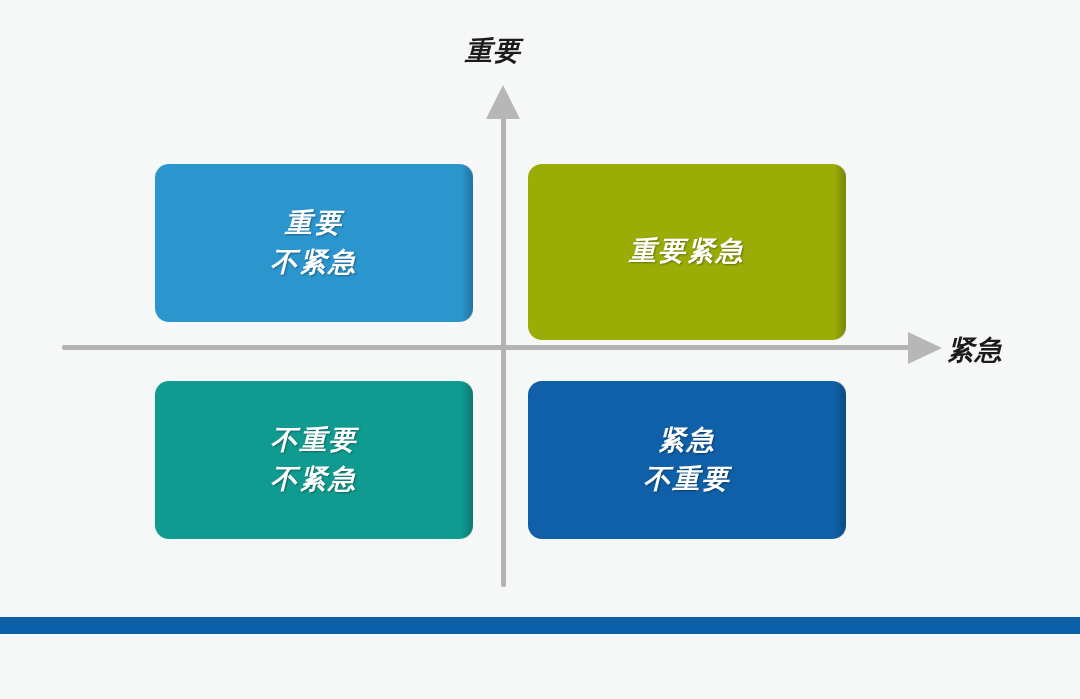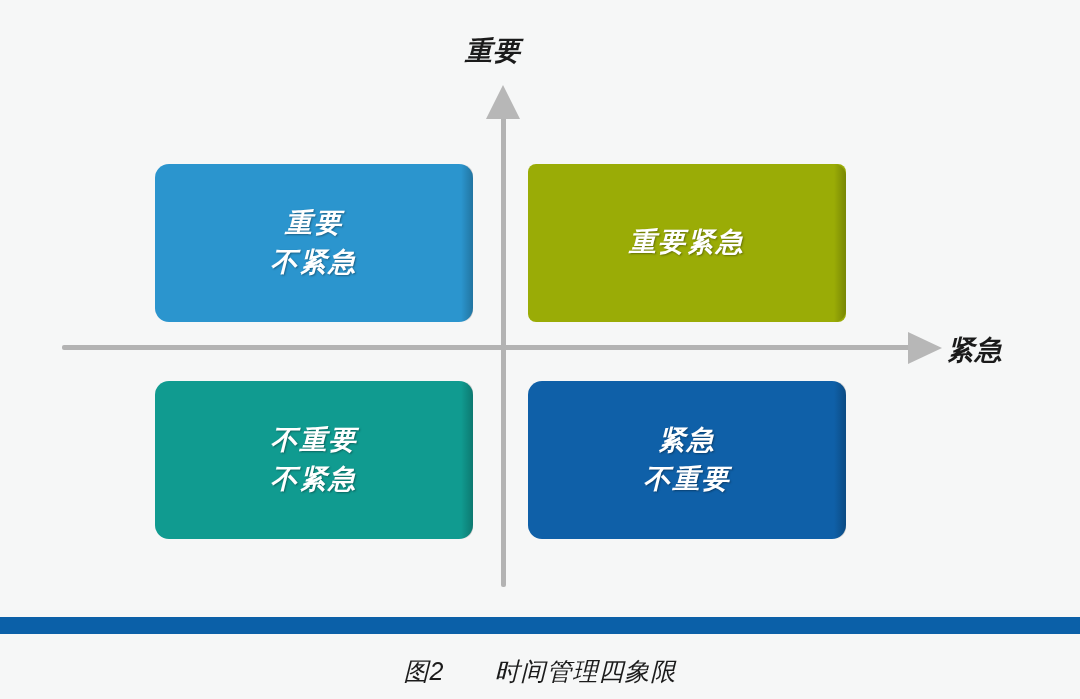--- a/index.html
+++ b/index.html
@@ -118,7 +118,7 @@
   }
 
   #quad-important-not-urgent { left: 155px; top: 164px; width: 318px; height: 158px; background: #2b95ce; }
-  #quad-important-urgent     { left: 528px; top: 164px; width: 318px; height: 158px; background: #9aac06; border-radius: 8px; }
+  #quad-important-urgent     { left: 528px; top: 164px; width: 318px; height: 176px; background: #9aac06; }
   #quad-not-important-not-urgent { left: 155px; top: 381px; width: 318px; height: 158px; background: #109b90; }
   #quad-urgent-not-important     { left: 528px; top: 381px; width: 318px; height: 158px; background: #0f60a8; }
 

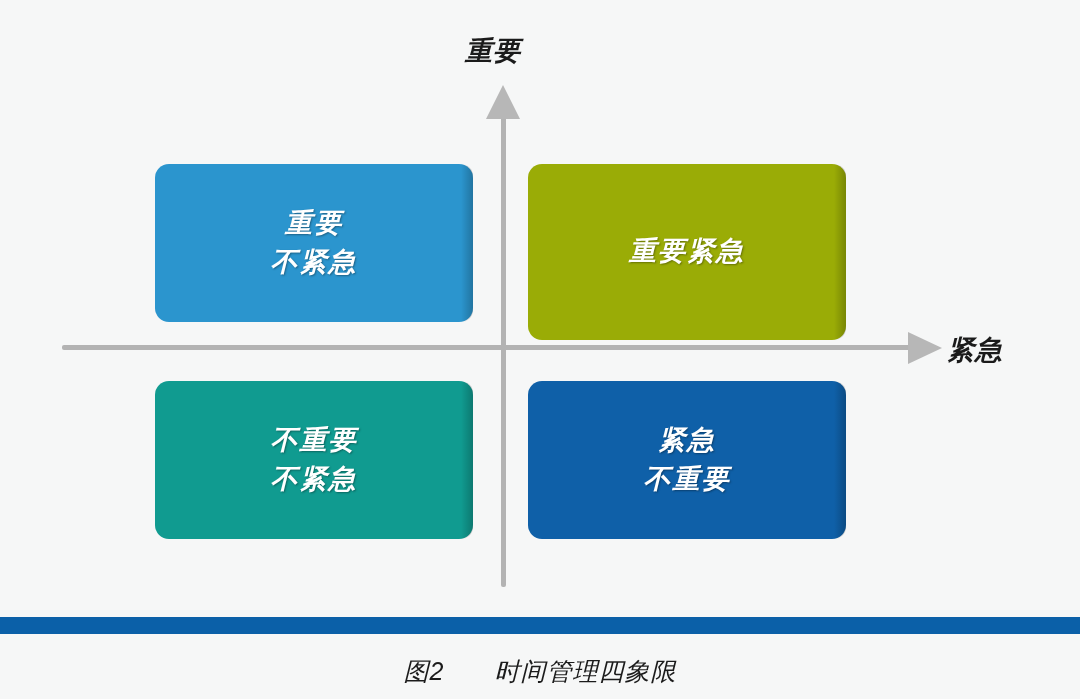--- a/index.html
+++ b/index.html
@@ -182,11 +182,6 @@
 
   <div class="bottom-rule"></div>
 
-  <div class="caption">
-    <span>图2</span>
-    <span class="caption-gap"></span>
-    <span>时间管理四象限</span>
-  </div>
 
 </div>
 

